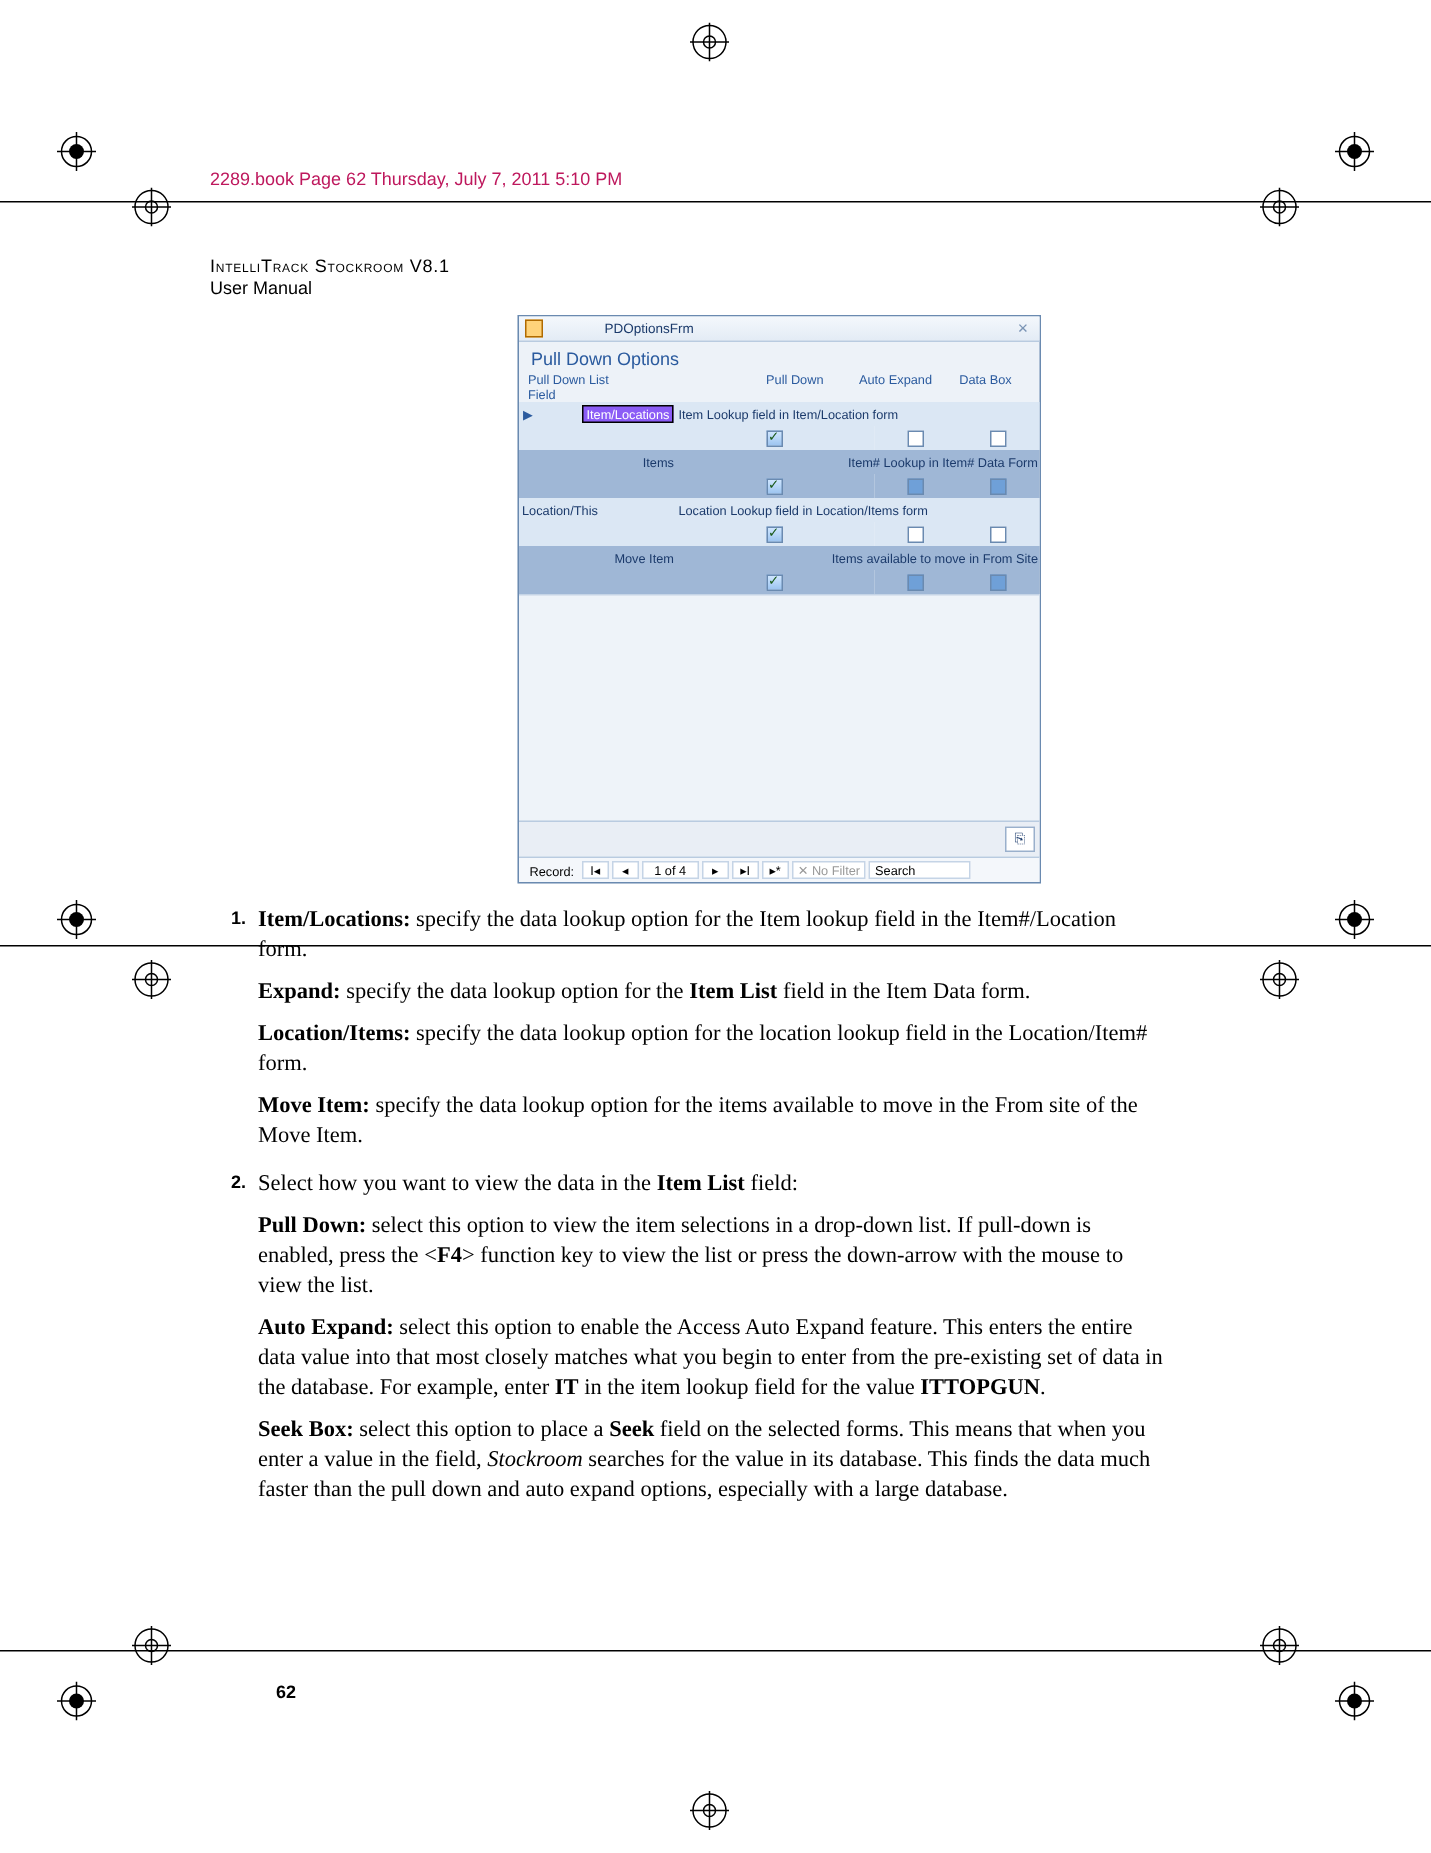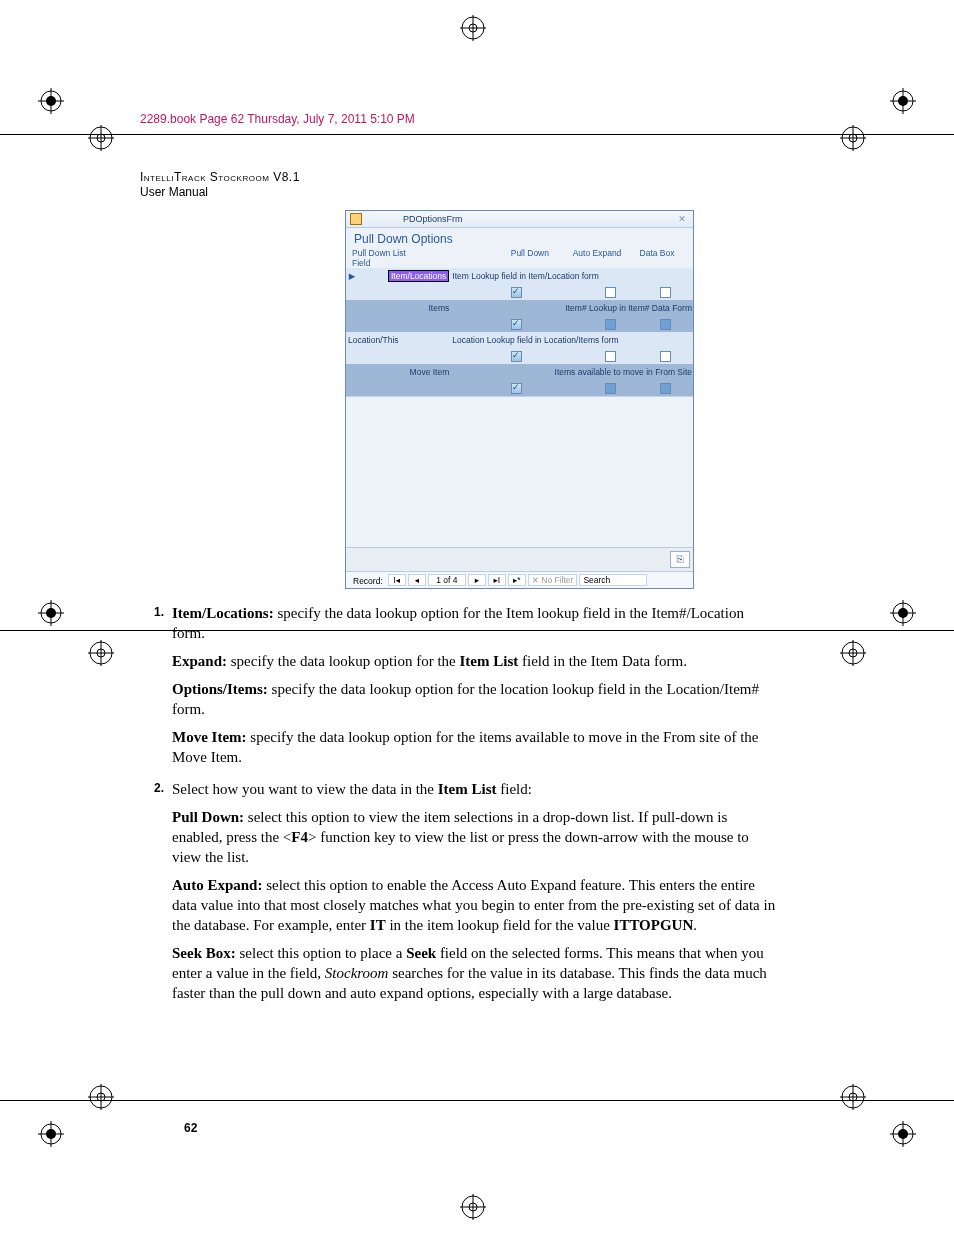--- a/index.html
+++ b/index.html
@@ -278,7 +278,7 @@
       <div class="bod">
         <p class="bt"><b>Item/Locations:</b><span> specify the data lookup option for the Item lookup field in the Item#/Location form.</span></p>
         <p class="bt"><b>Expand:</b><span> specify the data lookup option for the </span><b>Item List</b><span> field in the Item Data form.</span></p>
-        <p class="bt"><b>Options/Items:</b><span> specify the data lookup option for the location lookup field in the Location/Item# form.</span></p>
+        <p class="bt"><b>Location/Items:</b><span> specify the data lookup option for the location lookup field in the Location/Item# form.</span></p>
         <p class="bt"><b>Move Item:</b><span> specify the data lookup option for the items available to move in the From site of the Move Item.</span></p>
       </div>
     </div>

